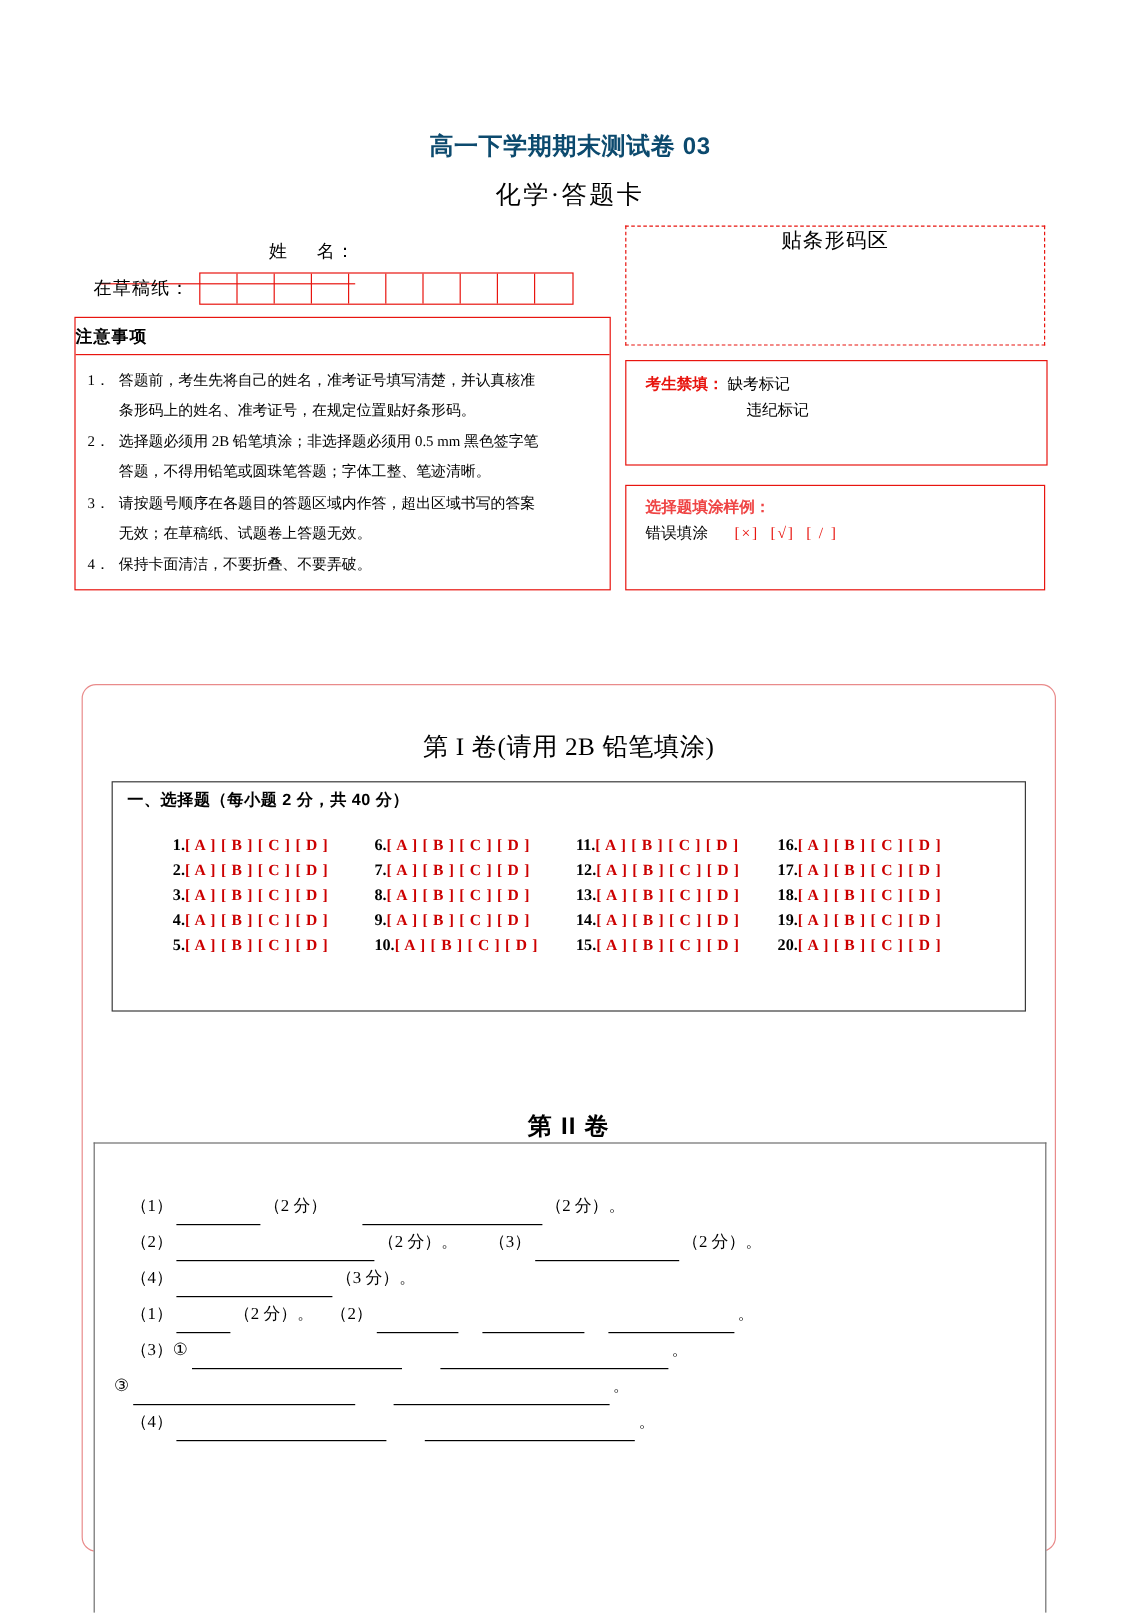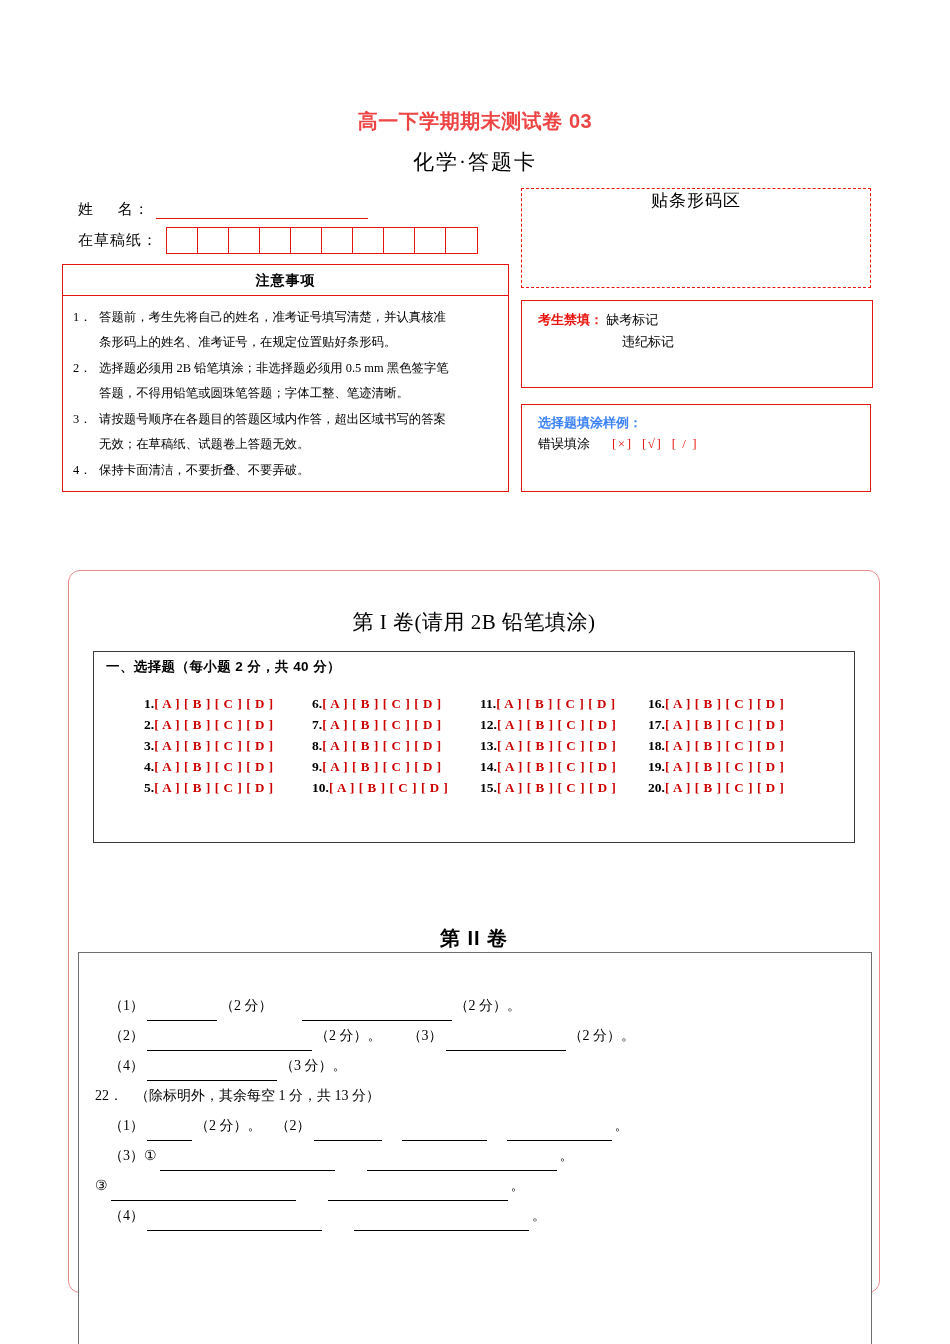--- a/index.html
+++ b/index.html
@@ -25,7 +25,7 @@
     font-family: "Liberation Sans", sans-serif;
     font-weight: bold;
     font-size: 20px;
-    color: #ef4444;
+    color: #0c4a6e;
     letter-spacing: 0.5px;
   }
   .title-sub {

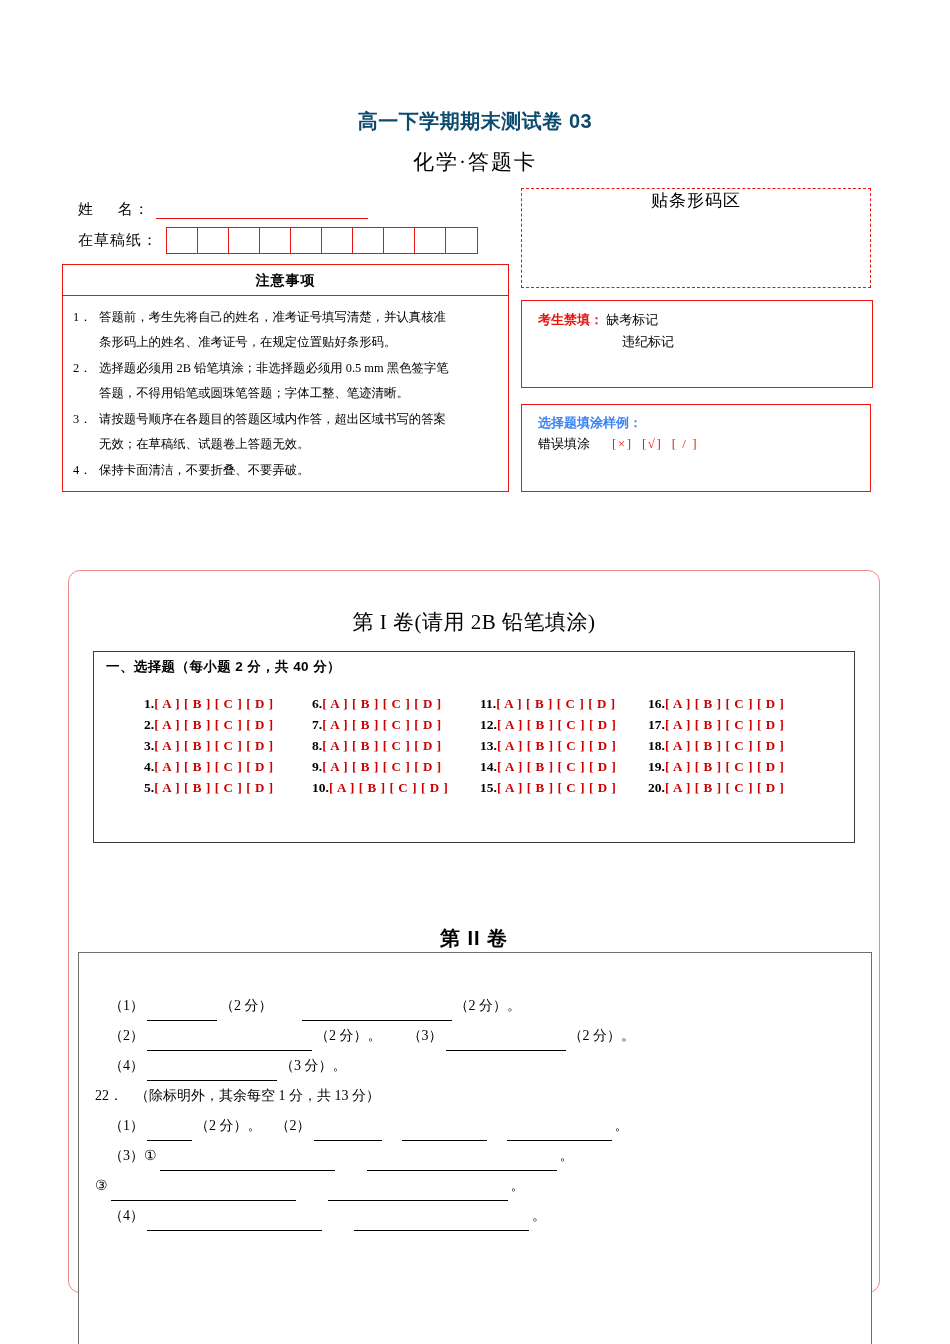--- a/index.html
+++ b/index.html
@@ -45,6 +45,7 @@
     display: flex;
     align-items: flex-end;
     font-size: 15px;
+    flex-direction: column;
   }
   .name-label { white-space: pre; letter-spacing: 1px; }
   .name-line {

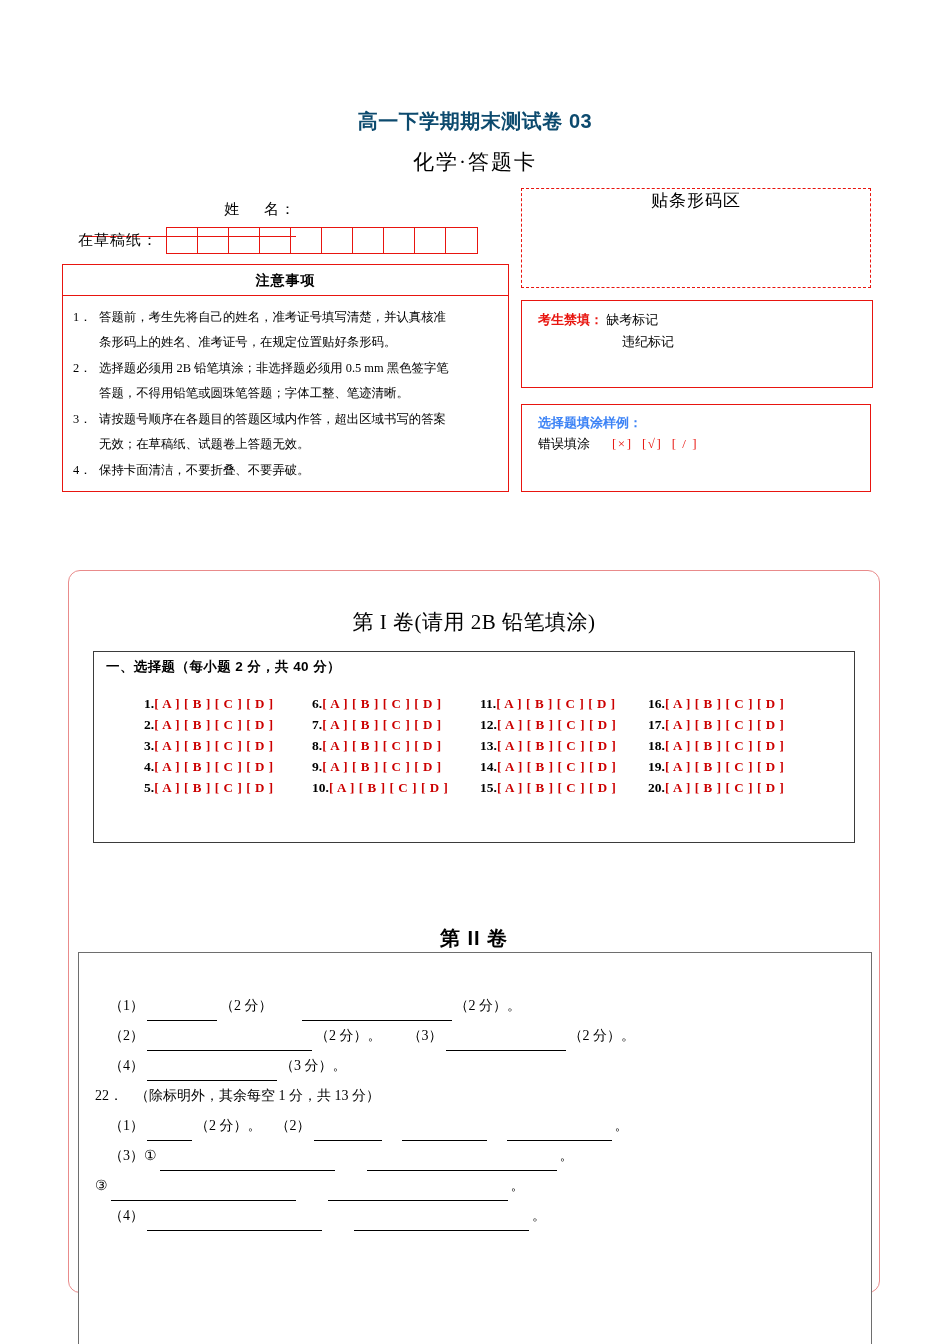--- a/index.html
+++ b/index.html
@@ -88,7 +88,7 @@
   .notice-head {
     height: 30px;
     line-height: 30px;
-    text-align: center;
+    text-align: left;
     font-family: "Liberation Sans", sans-serif;
     font-weight: bold;
     font-size: 14px;

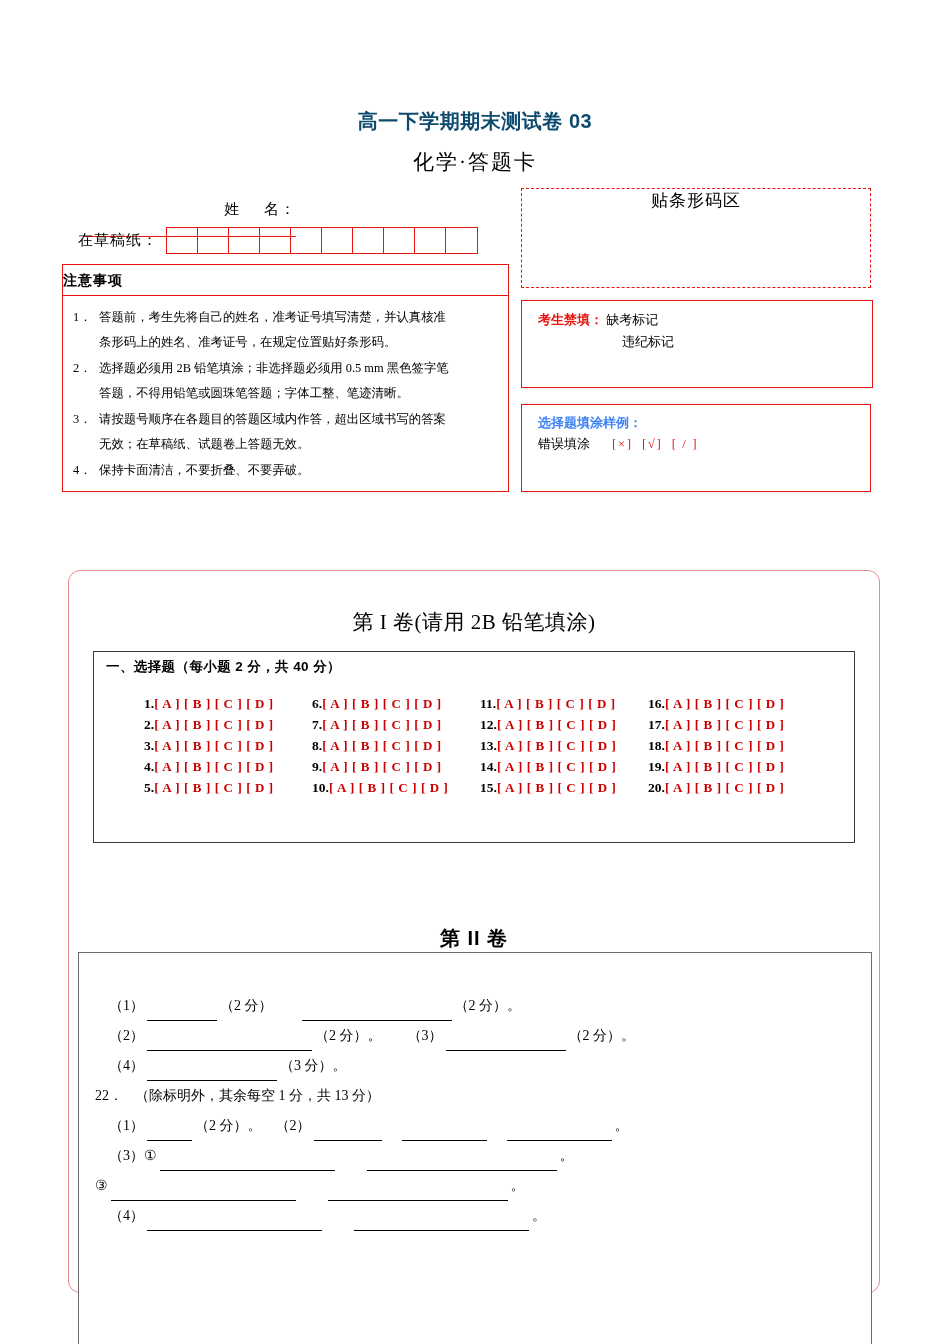--- a/index.html
+++ b/index.html
@@ -158,7 +158,7 @@
   .sample-title {
     font-family: Liberation Serif, serif;
     font-weight: bold;
-    color: #3b82f6;
+    color: #ef4444;
   }
   .sample-row { display: flex; }
   .sample-marks {

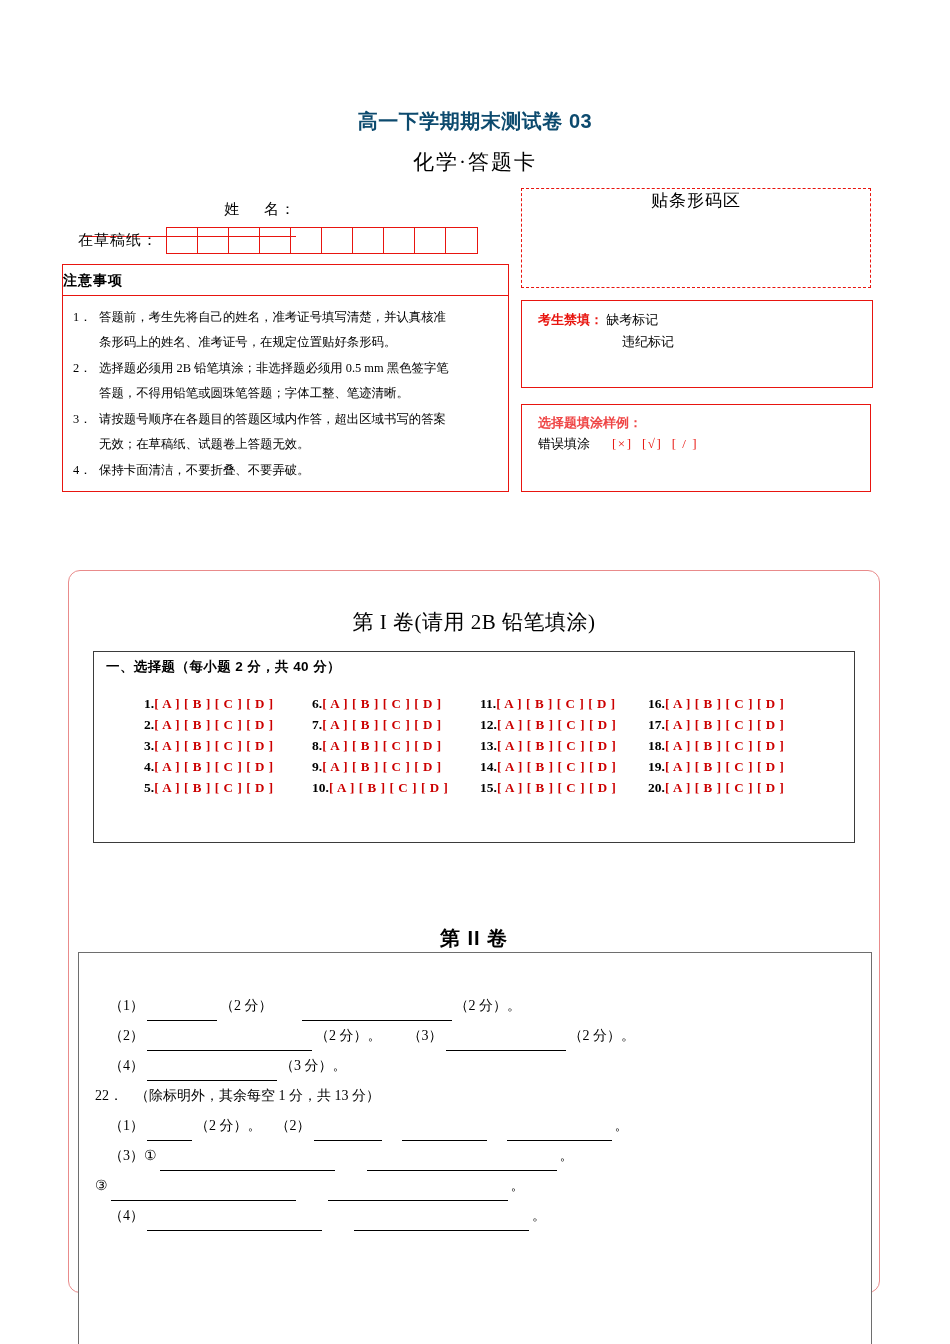--- a/index.html
+++ b/index.html
@@ -481,10 +481,6 @@
       </div>
     </div>
 
-  <div class="fr-qhead">
-    <span class="fr-qnum">22．</span>
-    <span>（除标明外，其余每空 1 分，共 13 分）</span>
-  </div>
   <div id="q22-lines">
       <div class="fr-line-row">
         <span>（1）</span>

